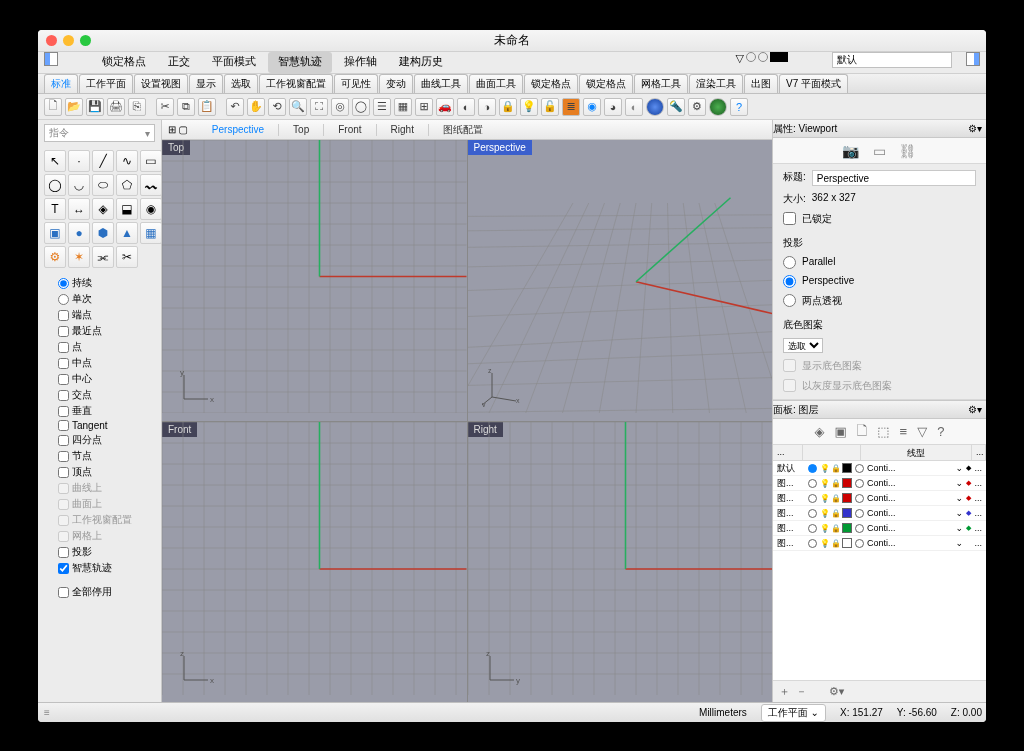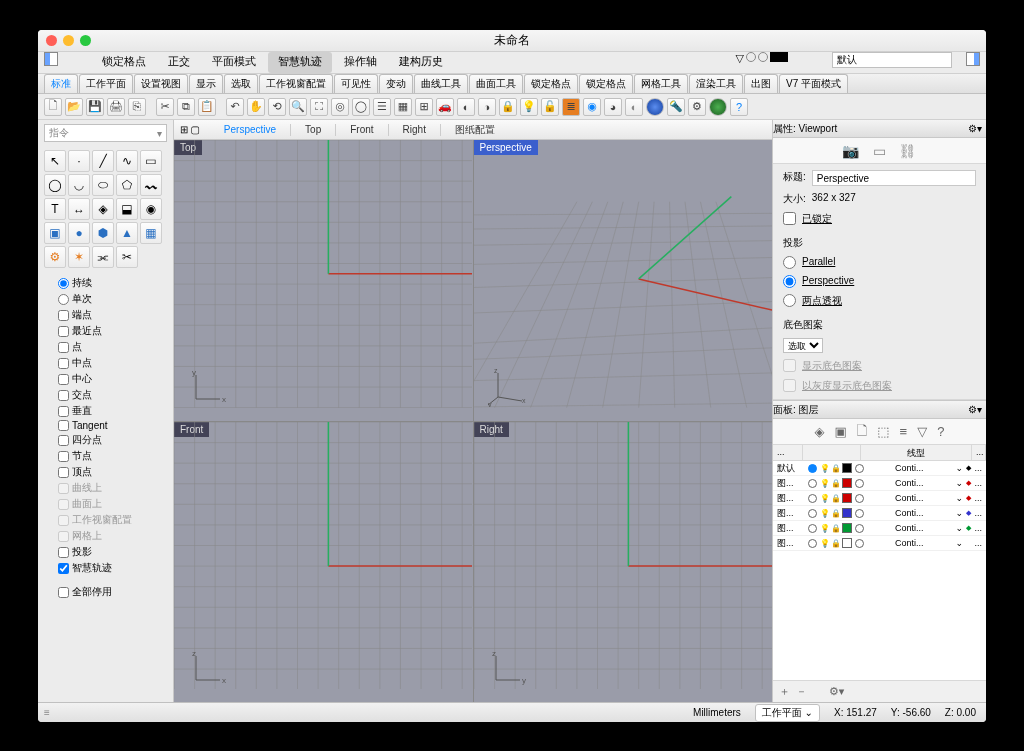--- a/index.html
+++ b/index.html
@@ -21,7 +21,7 @@
 .toolbar { height: 26px; display: flex; align-items: center; gap: 3px; padding: 0 6px; background: #ececec; border-bottom: 1px solid #d0d0d0; }
 .toolbar .tbtn { width: 18px; height: 18px; border: 1px solid #c0c0c0; border-radius: 2px; background: linear-gradient(#fdfdfd,#ebebeb); display: flex; align-items: center; justify-content: center; font-size: 11px; color: #444; }
 .body { flex: 1; display: flex; min-height: 0; }
-.leftcol { width: 136px; background: #ececec; border-right: 1px solid #c8c8c8; display: flex; flex-direction: column; }
+.leftcol { width: 124px; background: #ececec; border-right: 1px solid #c8c8c8; display: flex; flex-direction: column; }
 .cmdinput { margin: 4px 6px; height: 18px; border: 1px solid #c0c0c0; background: #fff; font-size: 10px; padding: 0 4px; color: #888; display: flex; align-items: center; justify-content: space-between; }
 .toolgrid { display: grid; grid-template-columns: repeat(5, 22px); gap: 2px; padding: 4px 6px; }
 .toolgrid .tb { width: 22px; height: 22px; border: 1px solid #cfcfcf; border-radius: 2px; background: linear-gradient(#fdfdfd,#ececec); display: flex; align-items: center; justify-content: center; font-size: 12px; }

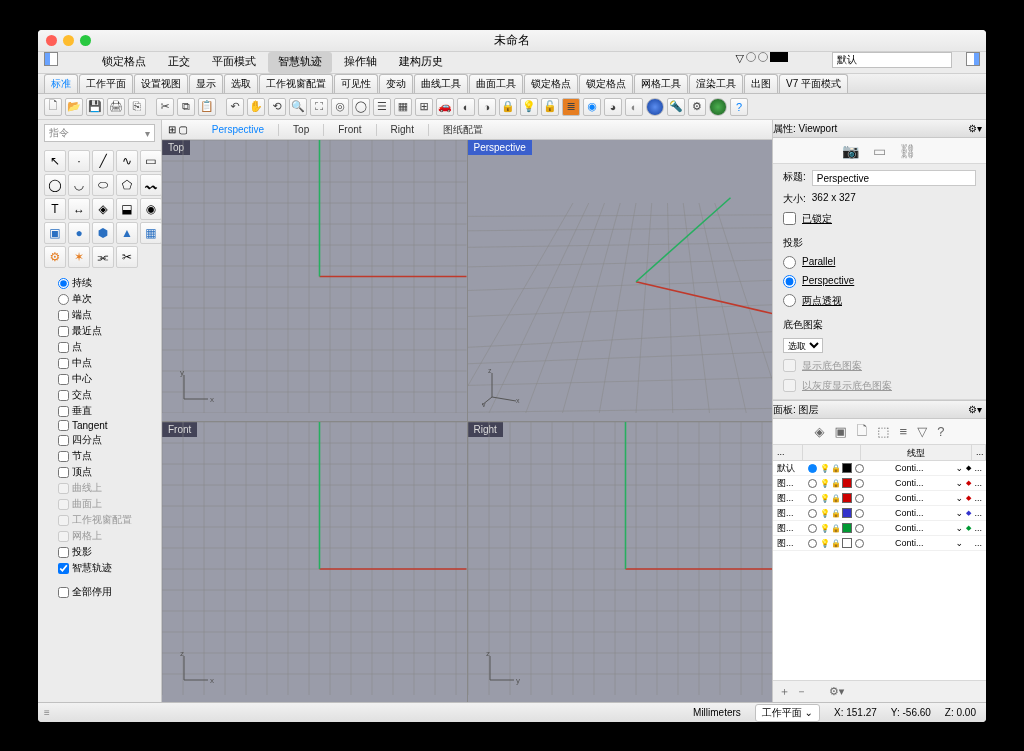--- a/index.html
+++ b/index.html
@@ -51,7 +51,7 @@
 .props { padding: 6px 10px; display: flex; flex-direction: column; gap: 6px; border-bottom: 1px solid #d8d8d8; }
 .props .prow { display: flex; align-items: flex-start; gap: 6px; }
 .props input[type=text] { flex: 1; border: 1px solid #c8c8c8; height: 16px; font-size: 10px; padding: 0 4px; }
-.props label { display: flex; align-items: center; gap: 4px; text-decoration: underline; }
+.props label { display: flex; align-items: center; gap: 4px; }
 .props .sect { font-weight: 500; margin-top: 4px; }
 .layerpanel { flex: 1; display: flex; flex-direction: column; border-top: 1px solid #c8c8c8; min-height: 0; }
 .layertoolbar { height: 26px; display: flex; align-items: center; justify-content: center; gap: 10px; background: #f8f8f8; border-bottom: 1px solid #d8d8d8; font-size: 13px; color: #666; }

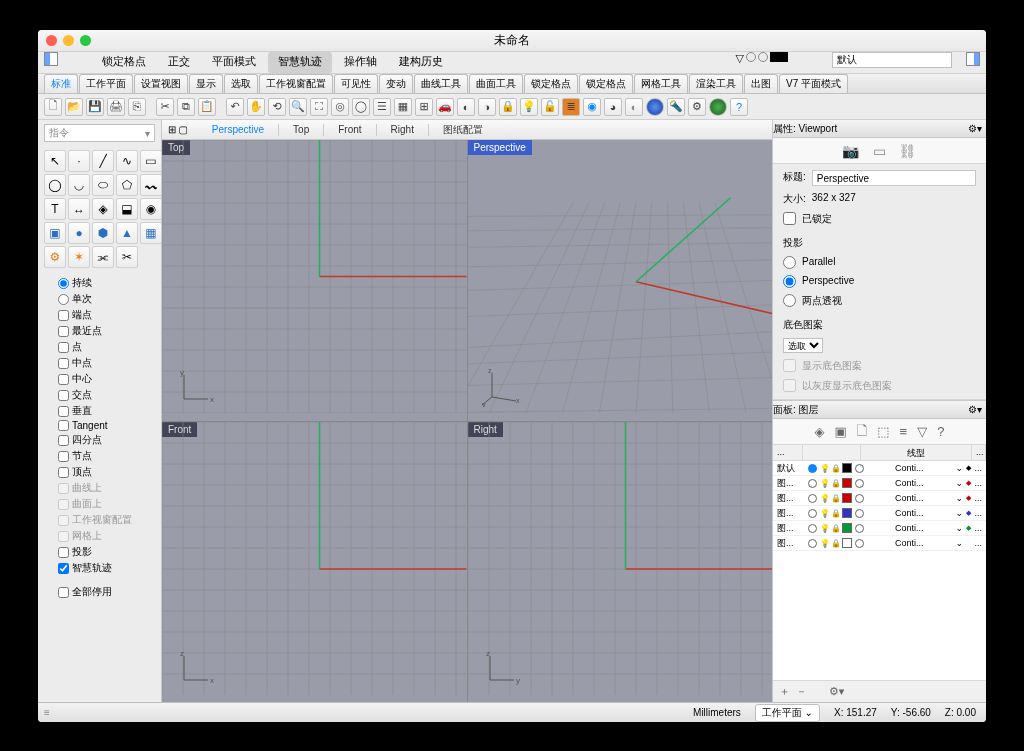--- a/index.html
+++ b/index.html
@@ -64,7 +64,7 @@
 .lrow .circ.on { background: #0a84ff; border-color: #0a84ff; }
 .lrow .bulb { width: 8px; font-size: 8px; }
 .lrow .lname { width: 28px; overflow: hidden; white-space: nowrap; }
-.lrow .ltype { flex: 1; overflow: hidden; white-space: nowrap; margin-left: 28px; }
+.lrow .ltype { flex: 1; overflow: hidden; white-space: nowrap; }
 .lrow .diam { font-size: 7px; }
 .layerbot { height: 22px; display: flex; align-items: center; gap: 6px; padding: 0 6px; background: #f0f0f0; border-top: 1px solid #d8d8d8; font-size: 11px; color: #666; }
 .statusbar { height: 20px; background: linear-gradient(#f2f2f2,#e0e0e0); border-top: 1px solid #c0c0c0; display: flex; align-items: center; justify-content: flex-end; gap: 14px; padding: 0 10px; font-size: 10px; }

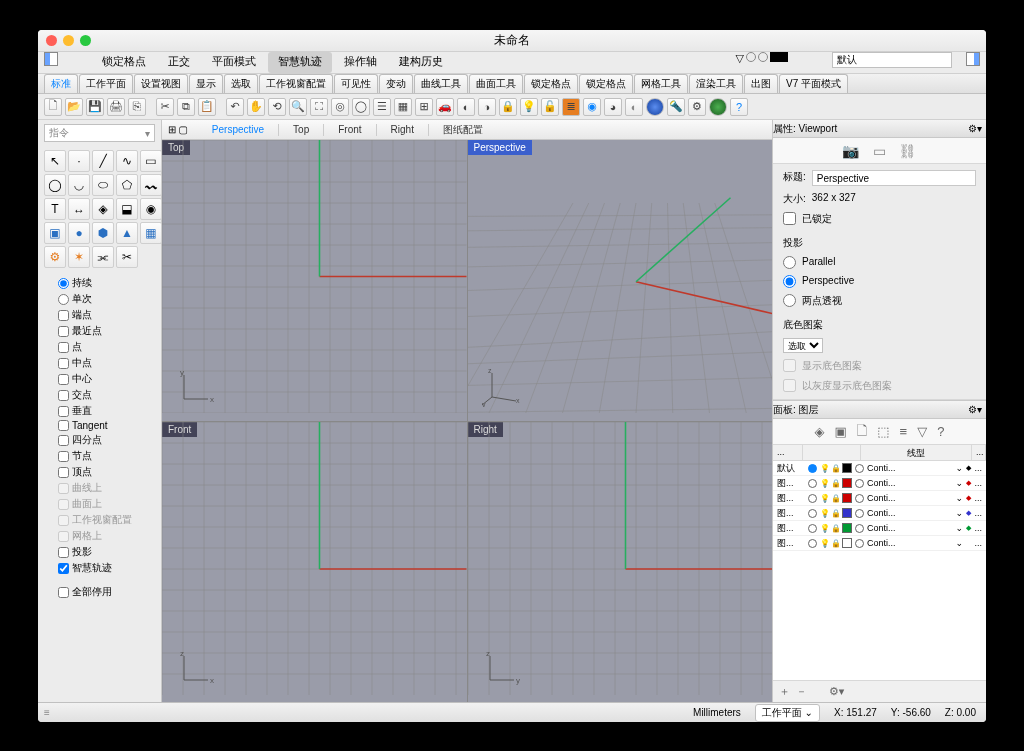--- a/index.html
+++ b/index.html
@@ -67,7 +67,7 @@
 .lrow .ltype { flex: 1; overflow: hidden; white-space: nowrap; }
 .lrow .diam { font-size: 7px; }
 .layerbot { height: 22px; display: flex; align-items: center; gap: 6px; padding: 0 6px; background: #f0f0f0; border-top: 1px solid #d8d8d8; font-size: 11px; color: #666; }
-.statusbar { height: 20px; background: linear-gradient(#f2f2f2,#e0e0e0); border-top: 1px solid #c0c0c0; display: flex; align-items: center; justify-content: flex-end; gap: 14px; padding: 0 10px; font-size: 10px; }
+.statusbar { height: 20px; background: linear-gradient(#f2f2f2,#e0e0e0); border-top: 1px solid #c0c0c0; display: flex; align-items: center; justify-content: flex-end; gap: 14px; padding: 0 4px; font-size: 10px; }
 .statusbar .sel { border: 1px solid #c0c0c0; padding: 1px 6px; background: #fff; border-radius: 3px; }
 .grip { position: absolute; left: 6px; bottom: 4px; font-size: 10px; color: #888; }
 select.dd { border: 1px solid #c0c0c0; font-size: 9px; height: 15px; background: #fff; }

